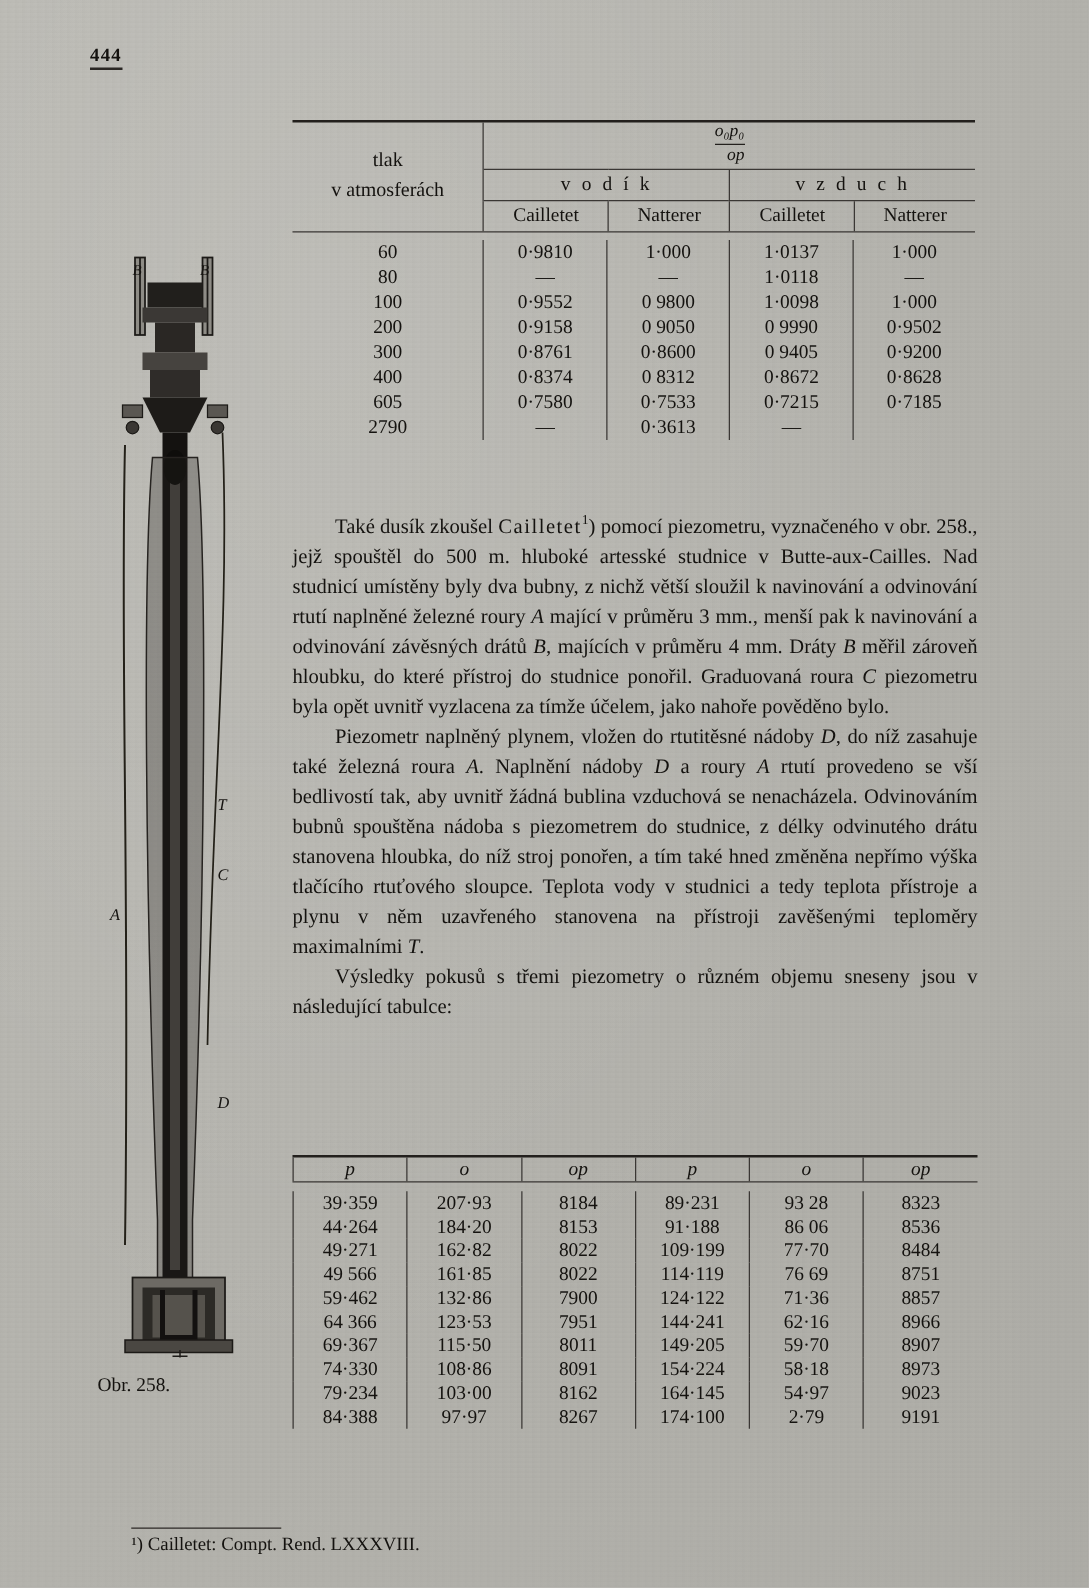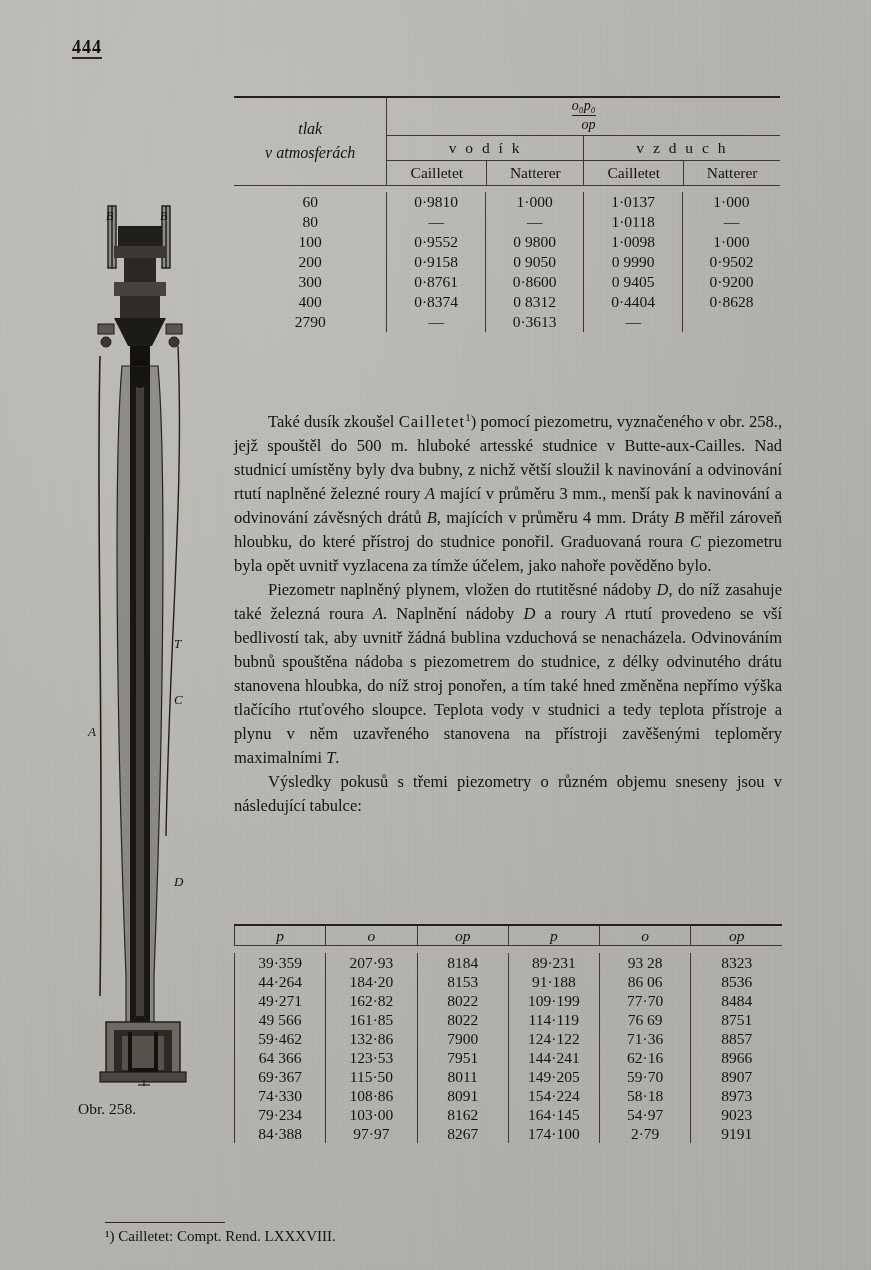--- a/index.html
+++ b/index.html
@@ -35,7 +35,7 @@
     position: absolute;
     left: 72px;
     top: 38px;
-    font-size: 18px;
+    font-size: 15px;
     letter-spacing: 1px;
     font-weight: 600;
     border-bottom: 2px solid #2a2724;

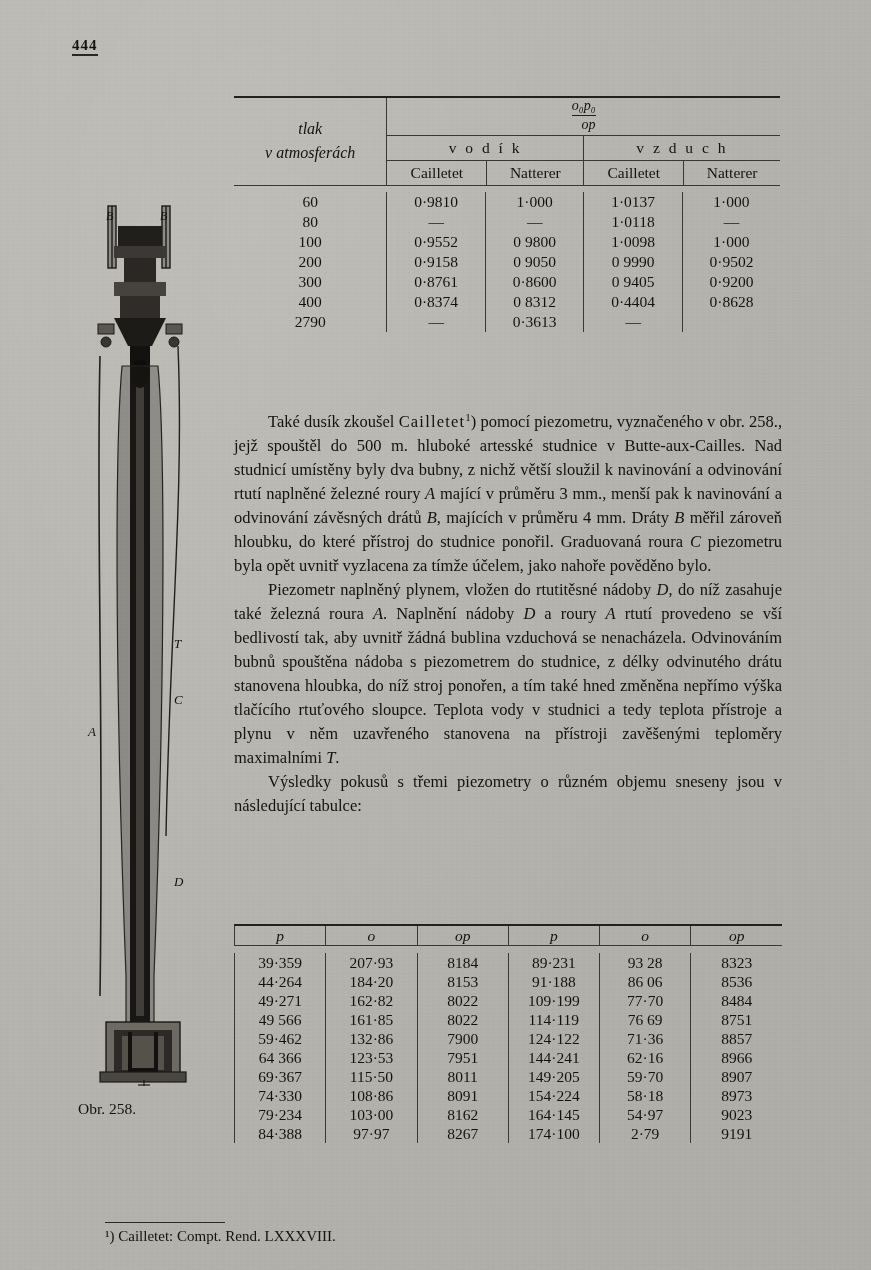--- a/index.html
+++ b/index.html
@@ -214,7 +214,7 @@
     <table class="tbl">
       <tbody>
         <tr>
-          <td rowspan="3" style="width:28%; vertical-align: middle; font-style: italic;">
+          <td rowspan="3" style="width:28%; vertical-align: middle;">
             <div class="hdr-label">tlak</div>
             <div class="hdr-label">v atmosferách</div>
           </td>

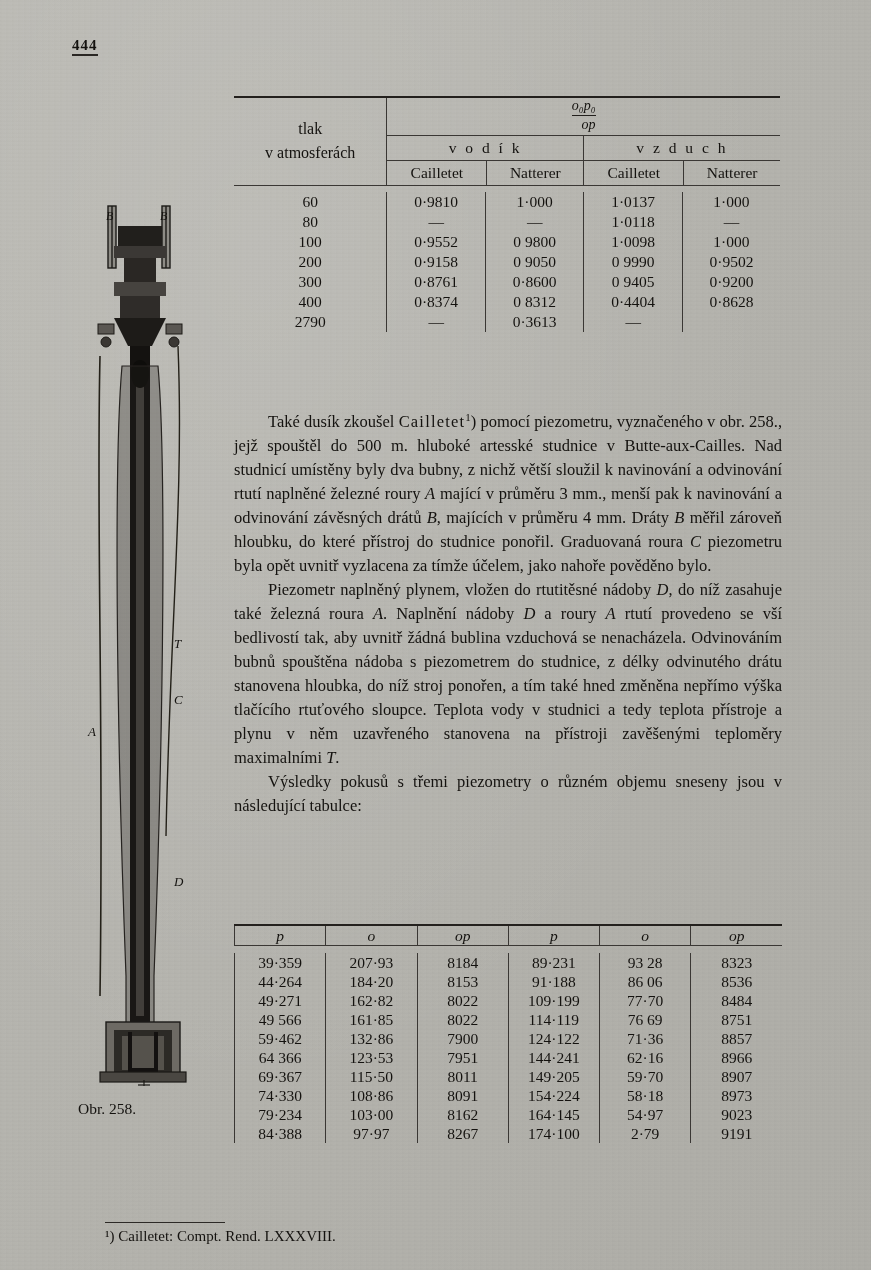--- a/index.html
+++ b/index.html
@@ -280,7 +280,7 @@
           <td>400</td>
           <td class="outer-l">0·8374</td>
           <td class="vline">0 8312</td>
-          <td class="vline">0·4404</td>
+          <td class="vline">0·8672</td>
           <td class="vline">0·8628</td>
         </tr>
         <tr>

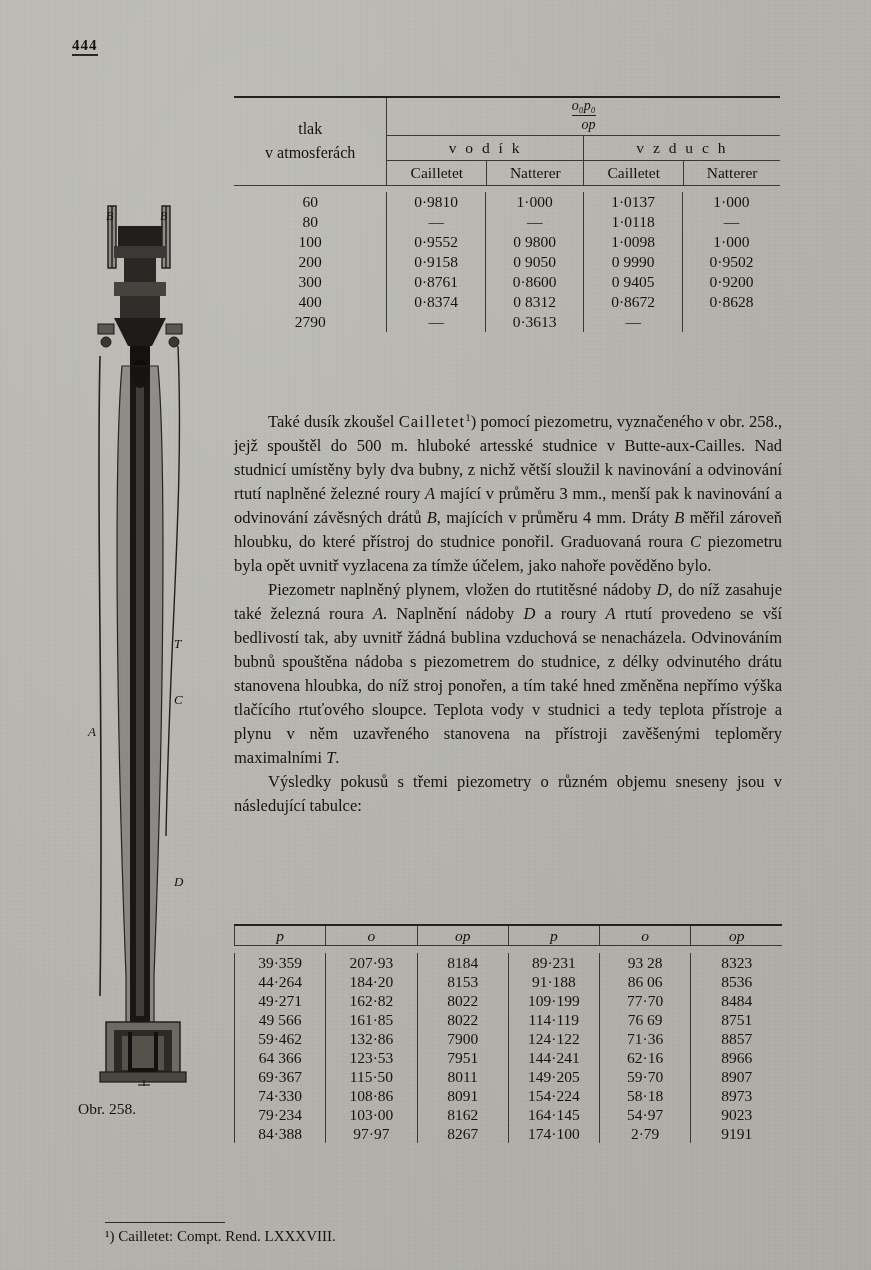--- a/index.html
+++ b/index.html
@@ -282,6 +282,13 @@
           <td class="vline">0 8312</td>
           <td class="vline">0·8672</td>
           <td class="vline">0·8628</td>
+        </tr>
+        <tr>
+          <td>605</td>
+          <td class="outer-l">0·7580</td>
+          <td class="vline">0·7533</td>
+          <td class="vline">0·7215</td>
+          <td class="vline">0·7185</td>
         </tr>
         <tr>
           <td>2790</td>

